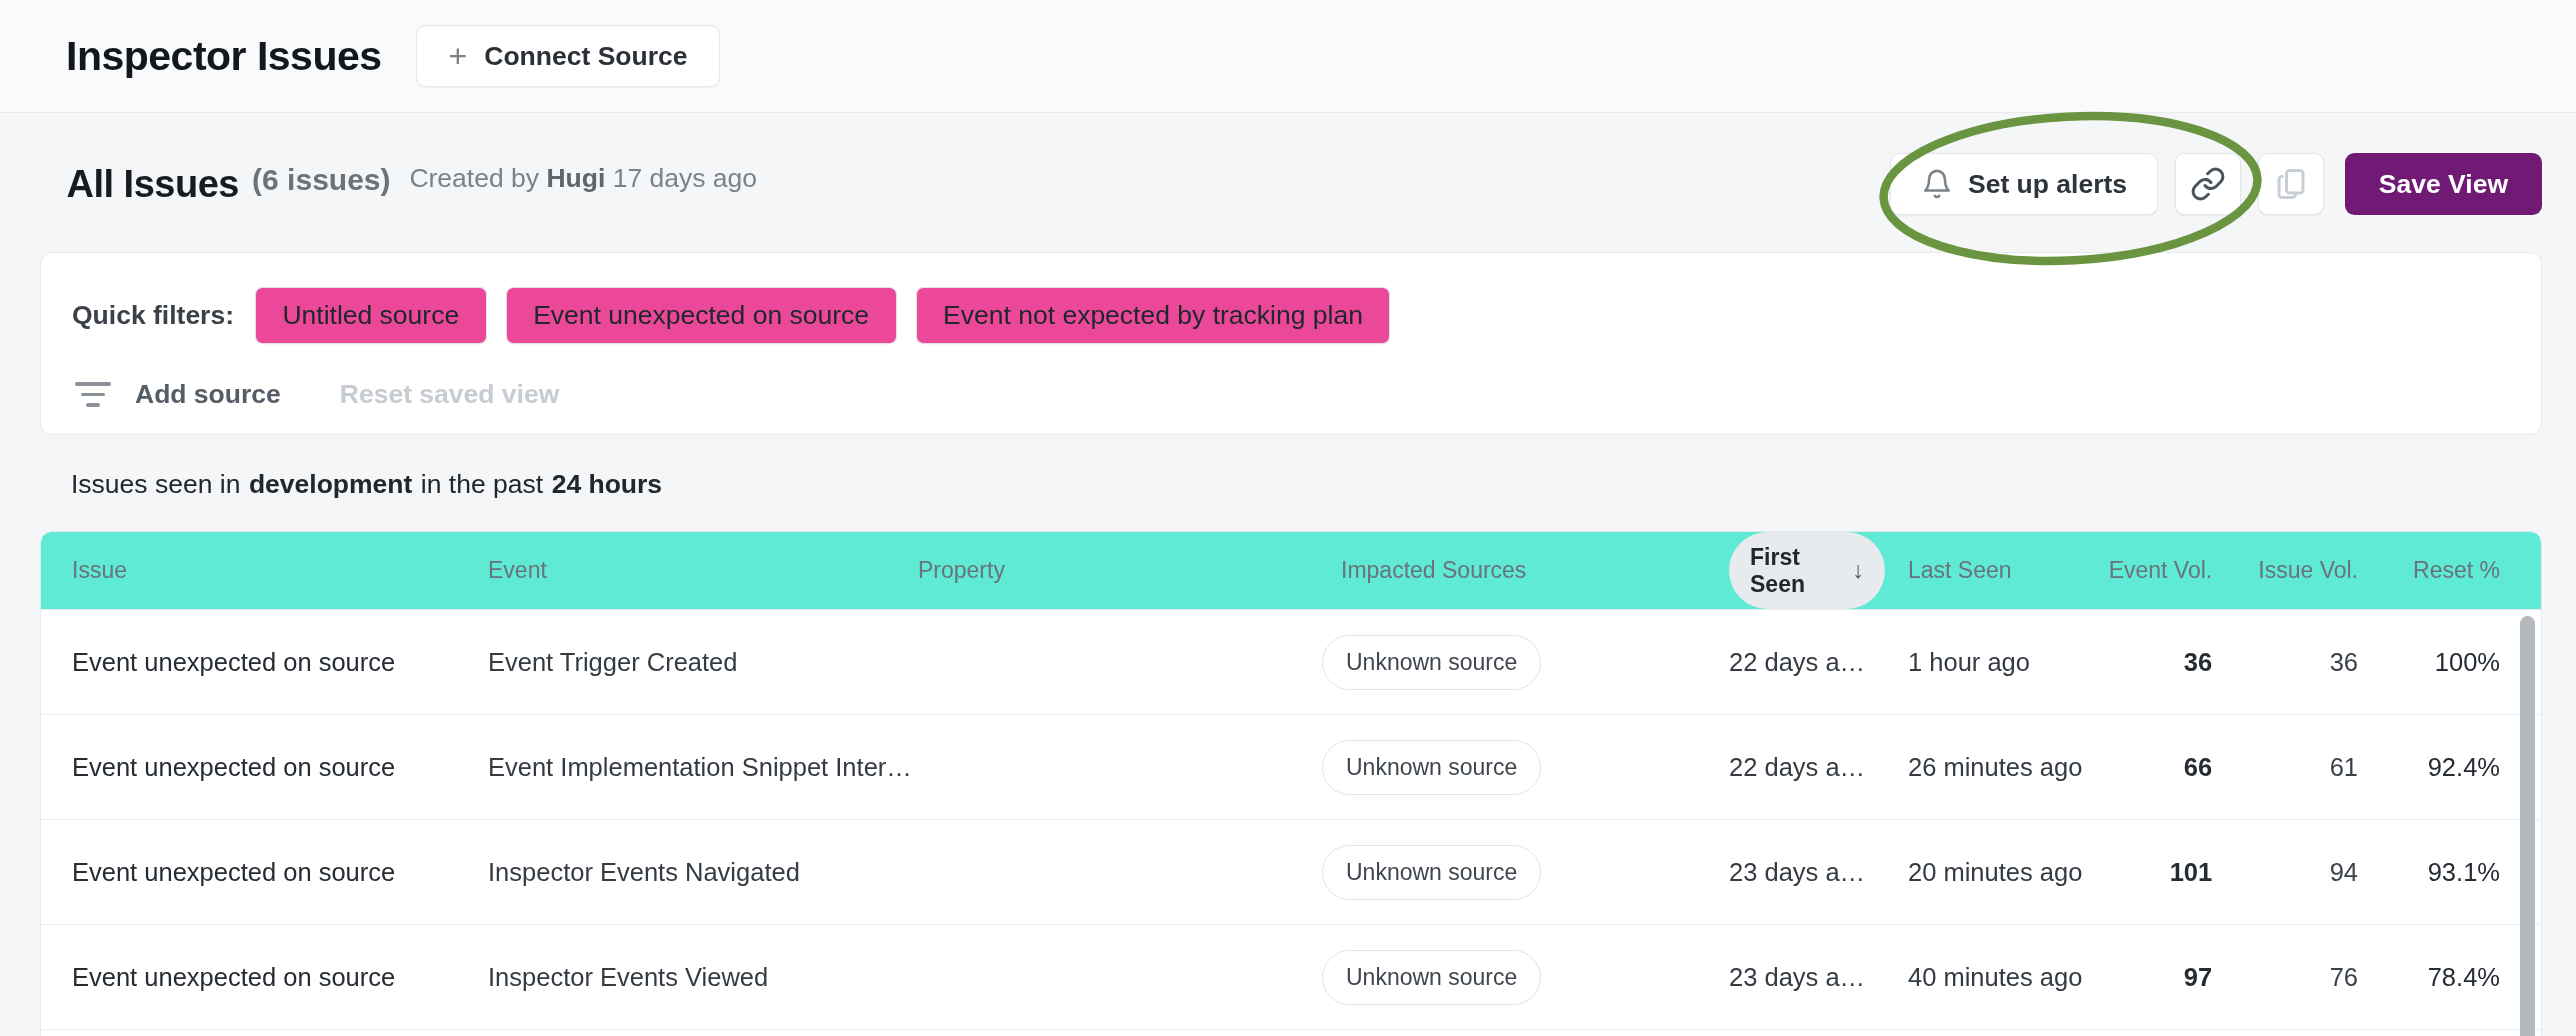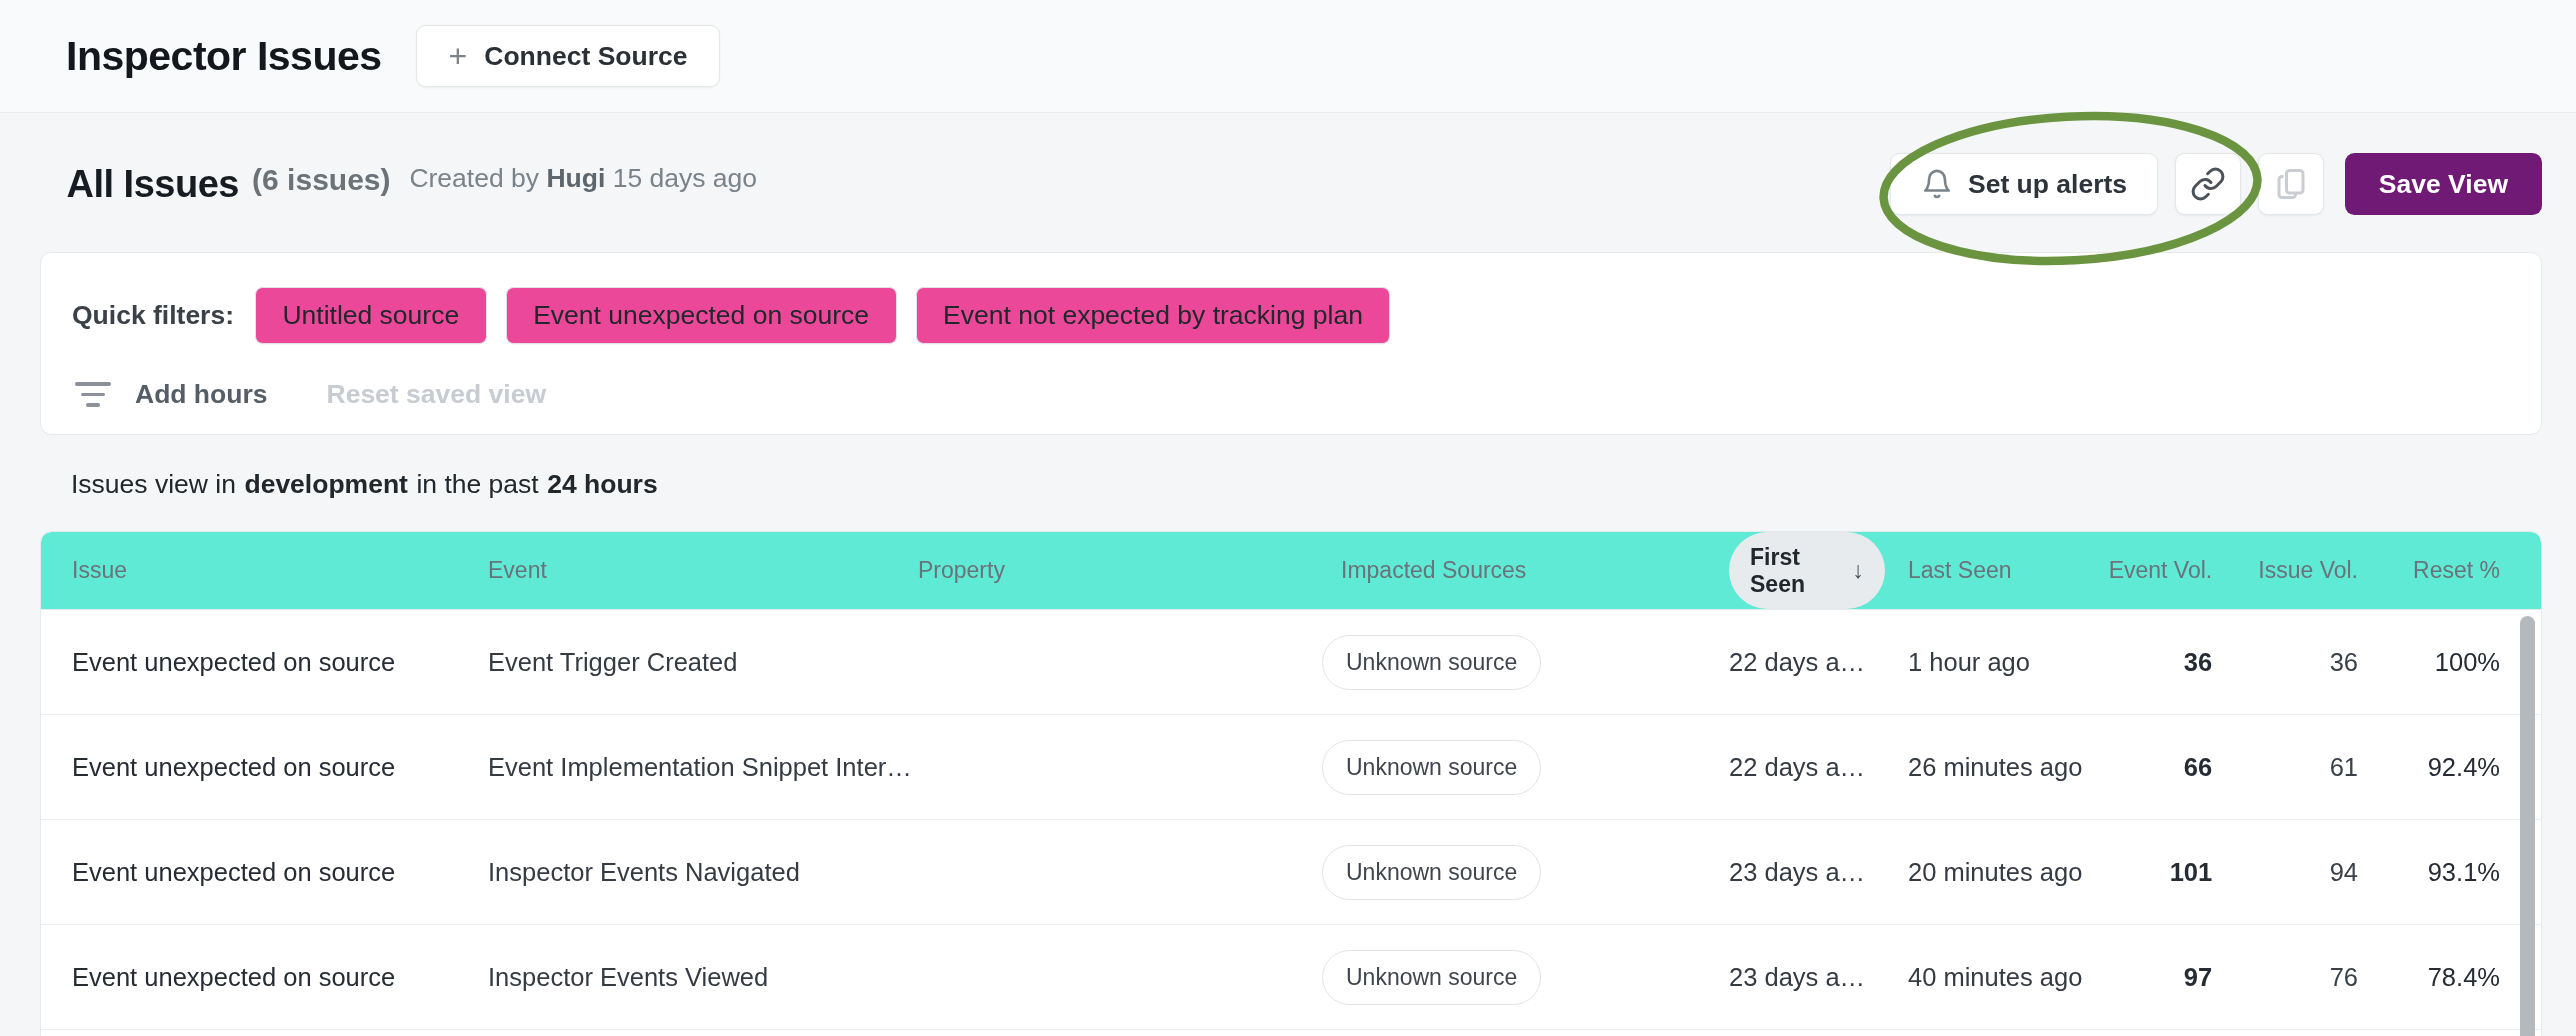--- a/index.html
+++ b/index.html
@@ -139,7 +139,7 @@
       <span class="vh-meta">
         <span>Created by</span>
         <b>Hugi</b>
-        <span>15 days ago</span>
+        <span>17 days ago</span>
       </span>
     </div>
     <div class="vh-right">

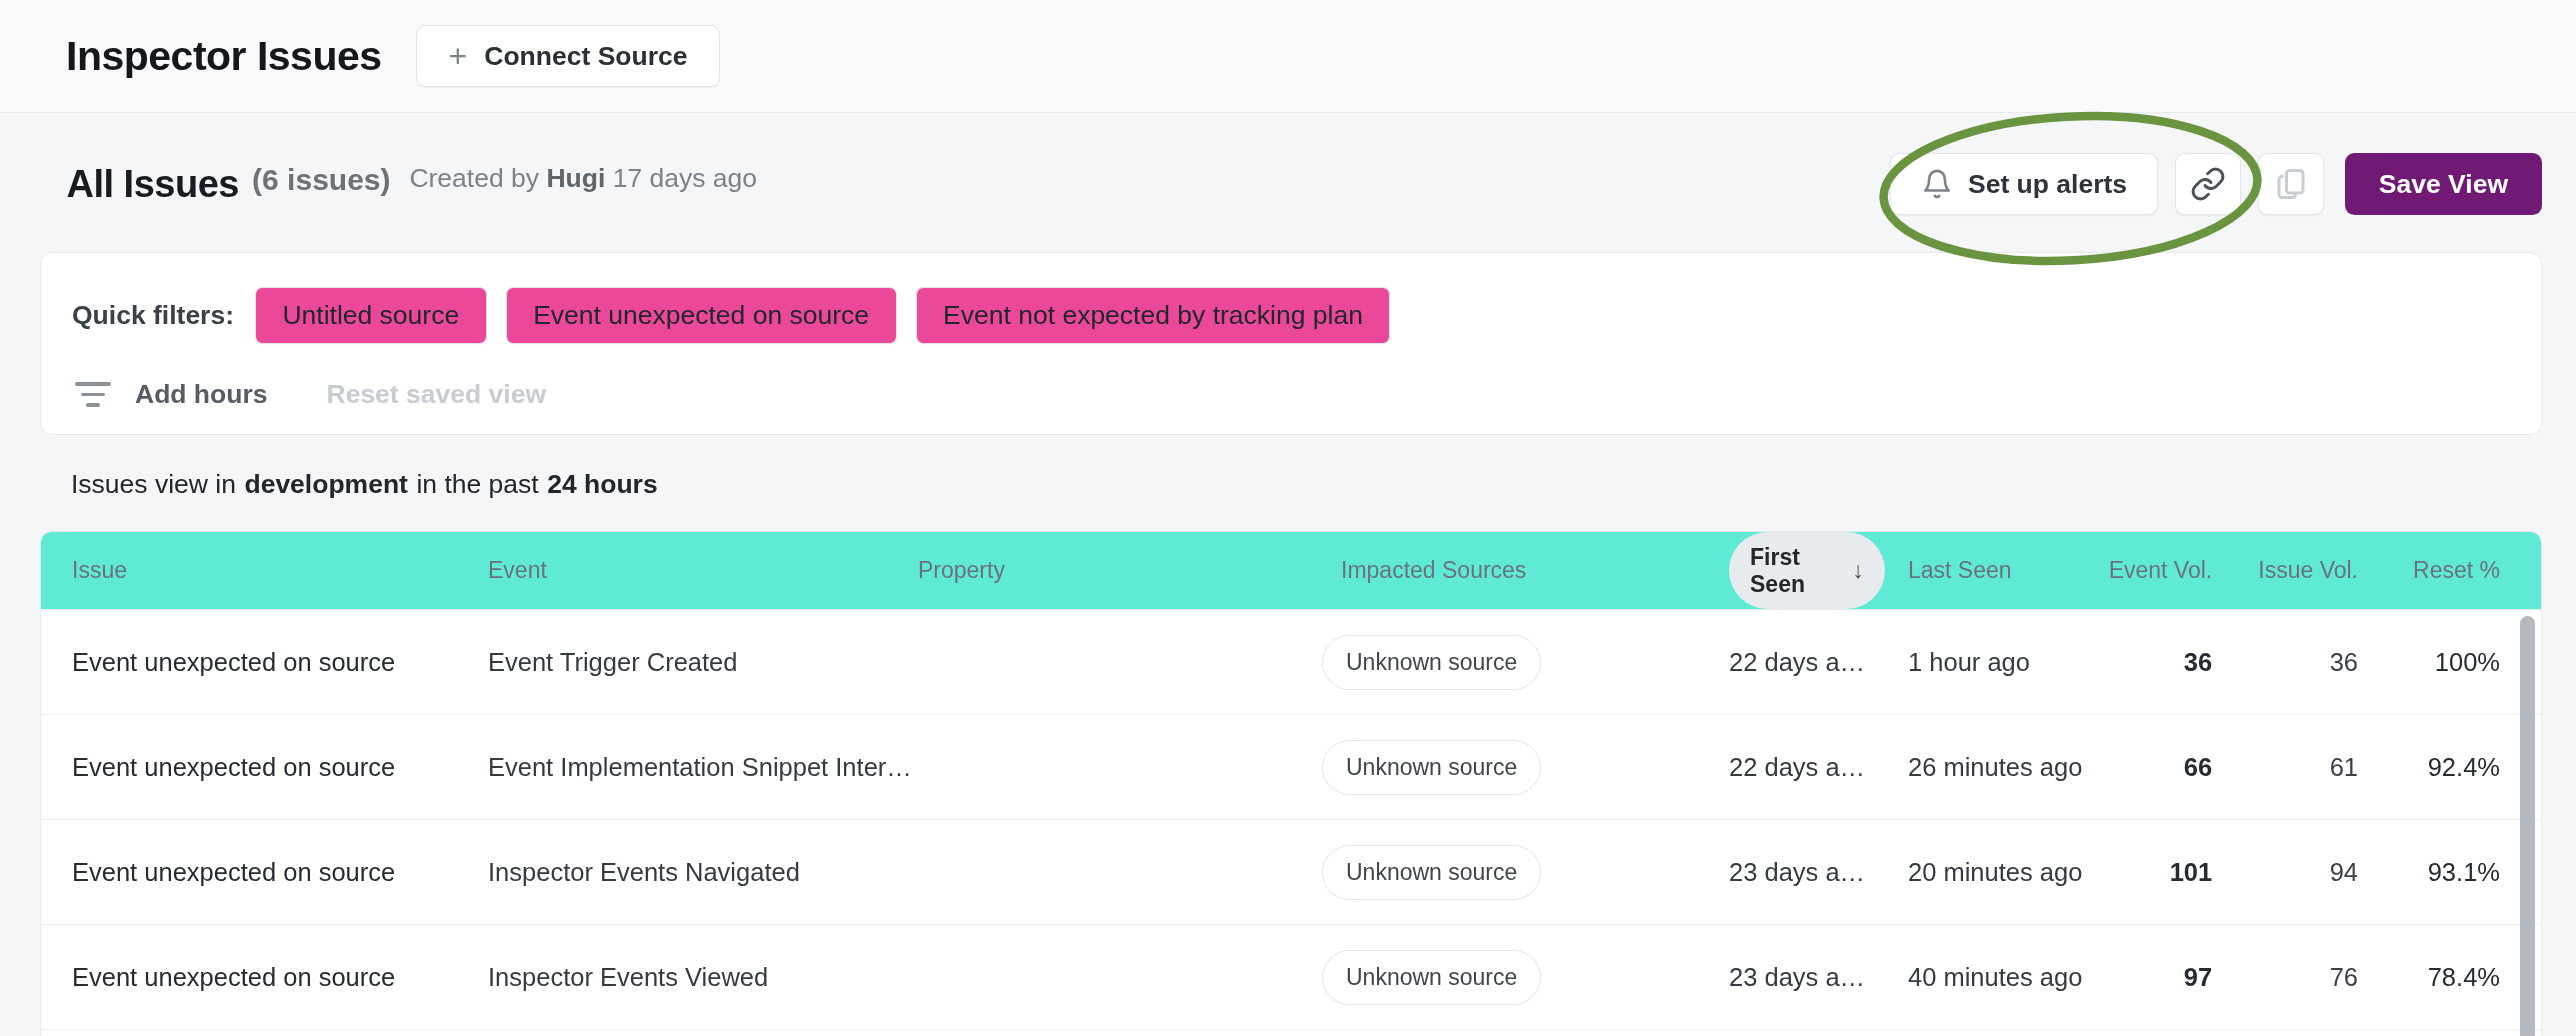--- a/index.html
+++ b/index.html
@@ -179,7 +179,7 @@
           <i></i>
           <i></i>
         </span>
-      <span class="af-label">Add hours</span>
+      <span class="af-label">Add source</span>
       <span class="reset-label">Reset saved view</span>
     </div>
   </div>

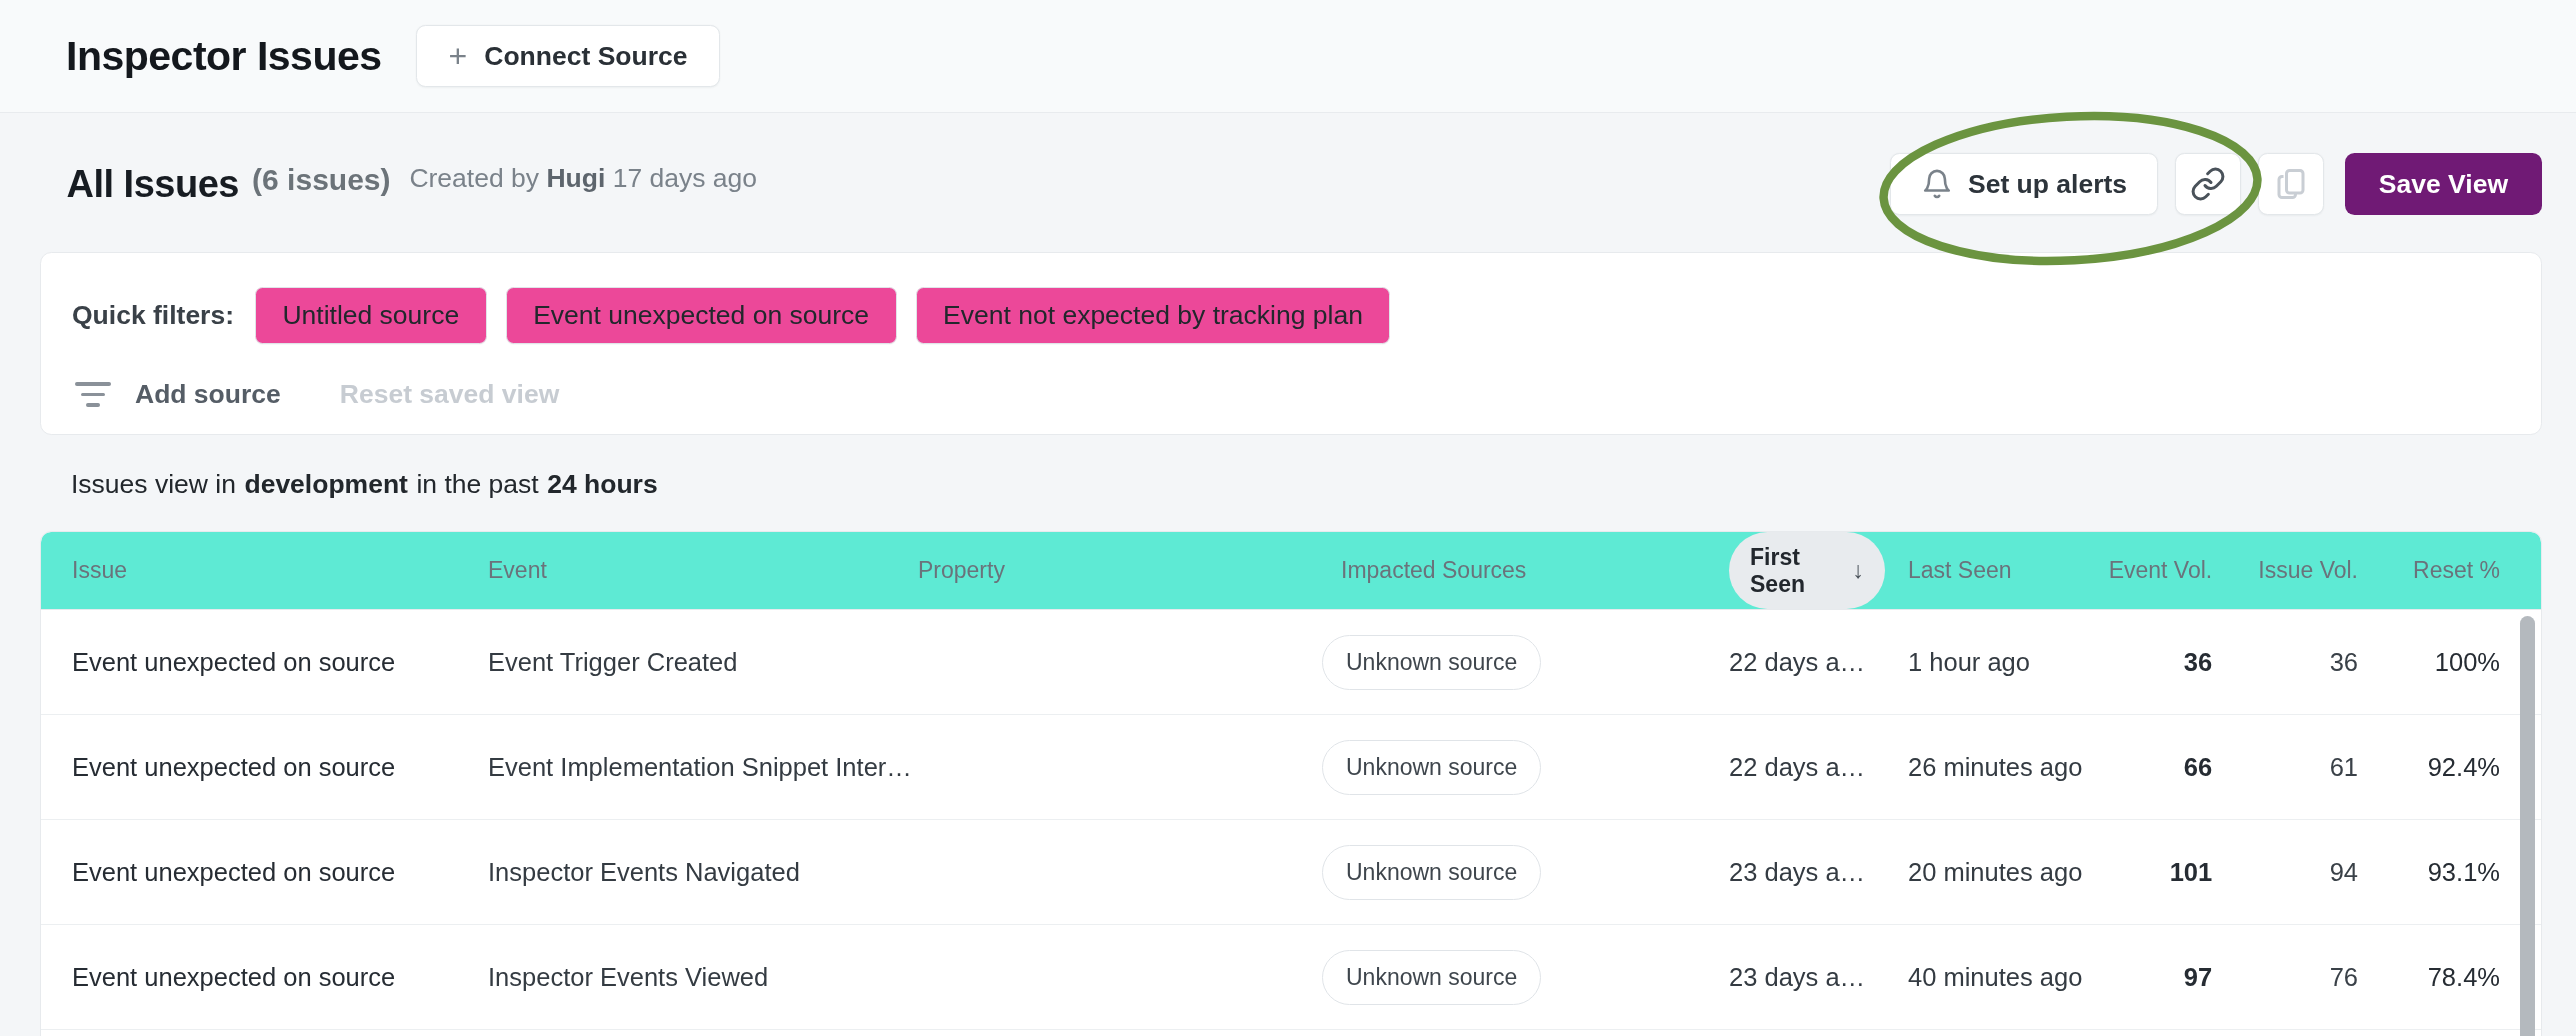--- a/index.html
+++ b/index.html
@@ -185,7 +185,7 @@
   </div>
 
   <div class="summary">
-    <span>Issues view in</span>
+    <span>Issues seen in</span>
     <b>development</b>
     <span>in the past</span>
     <b>24 hours</b>

